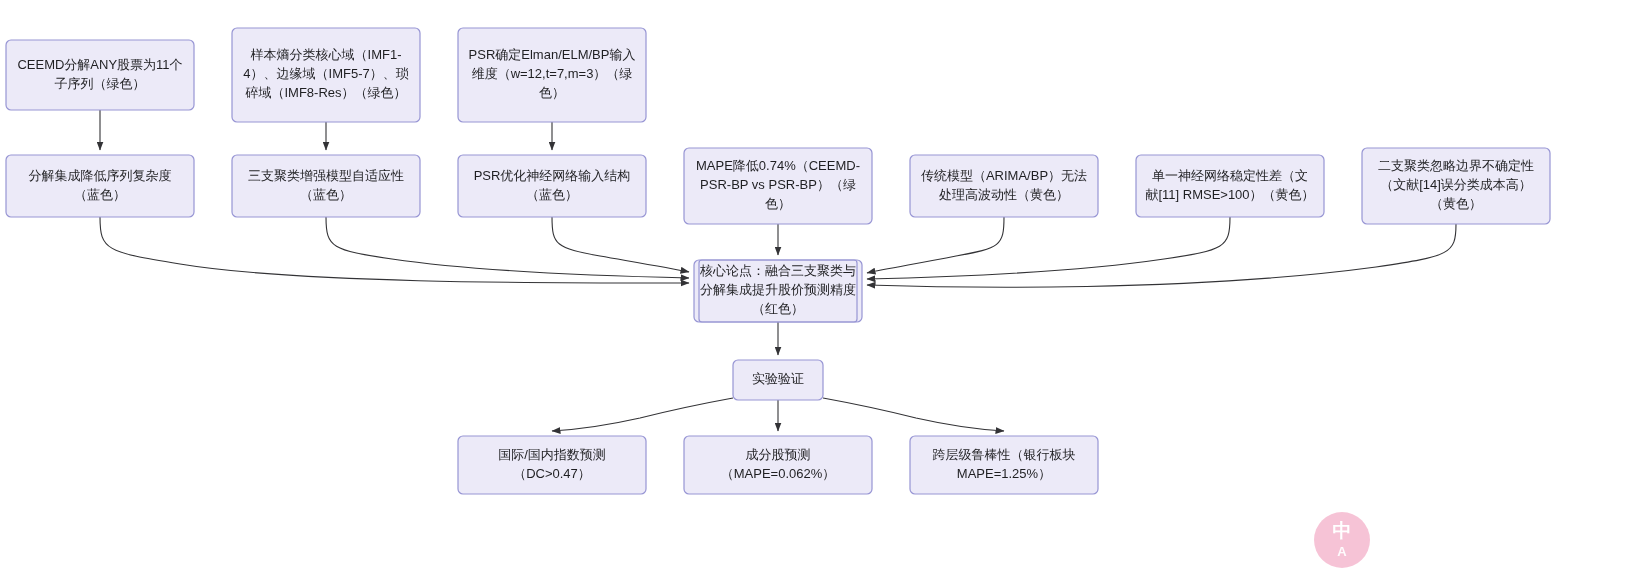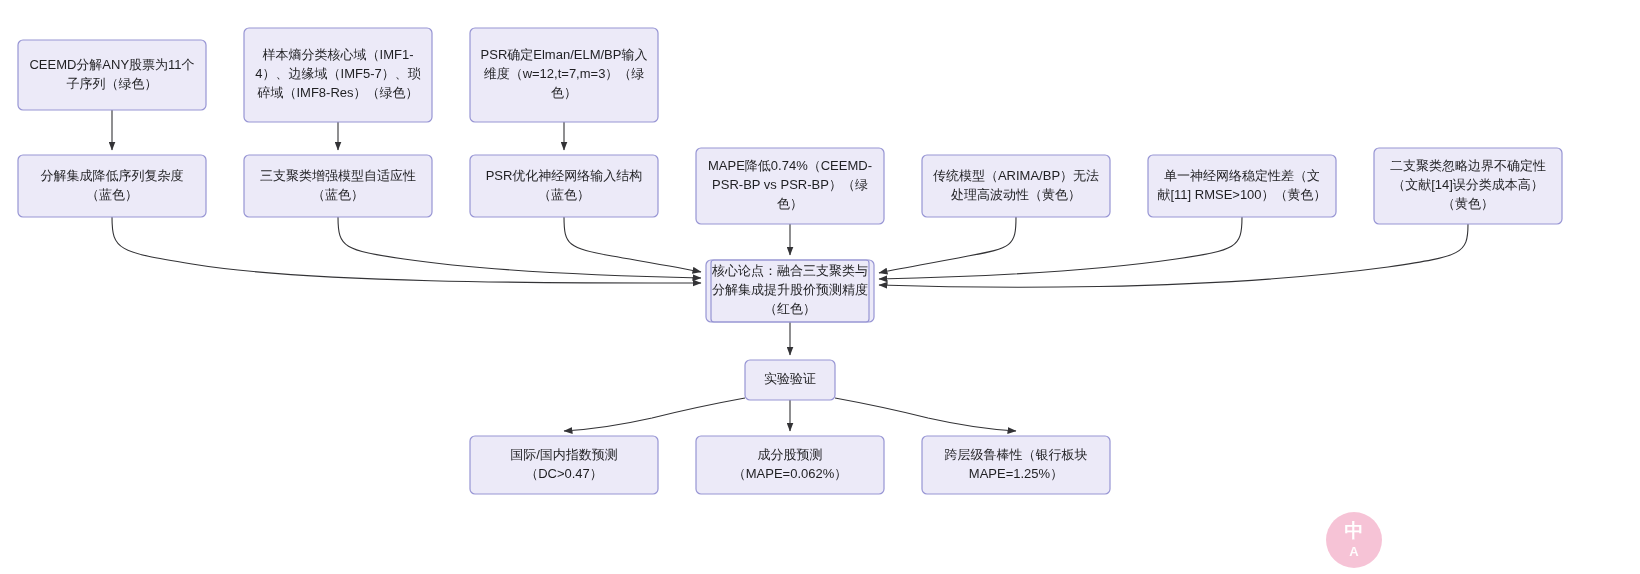--- a/index.html
+++ b/index.html
@@ -16,7 +16,7 @@
   }
   #diagram-root {
     position: absolute;
-    left: 12px; top: 0;
+    left: 0; top: 0;
     width: 1376px;
     height: 574px;
   }

